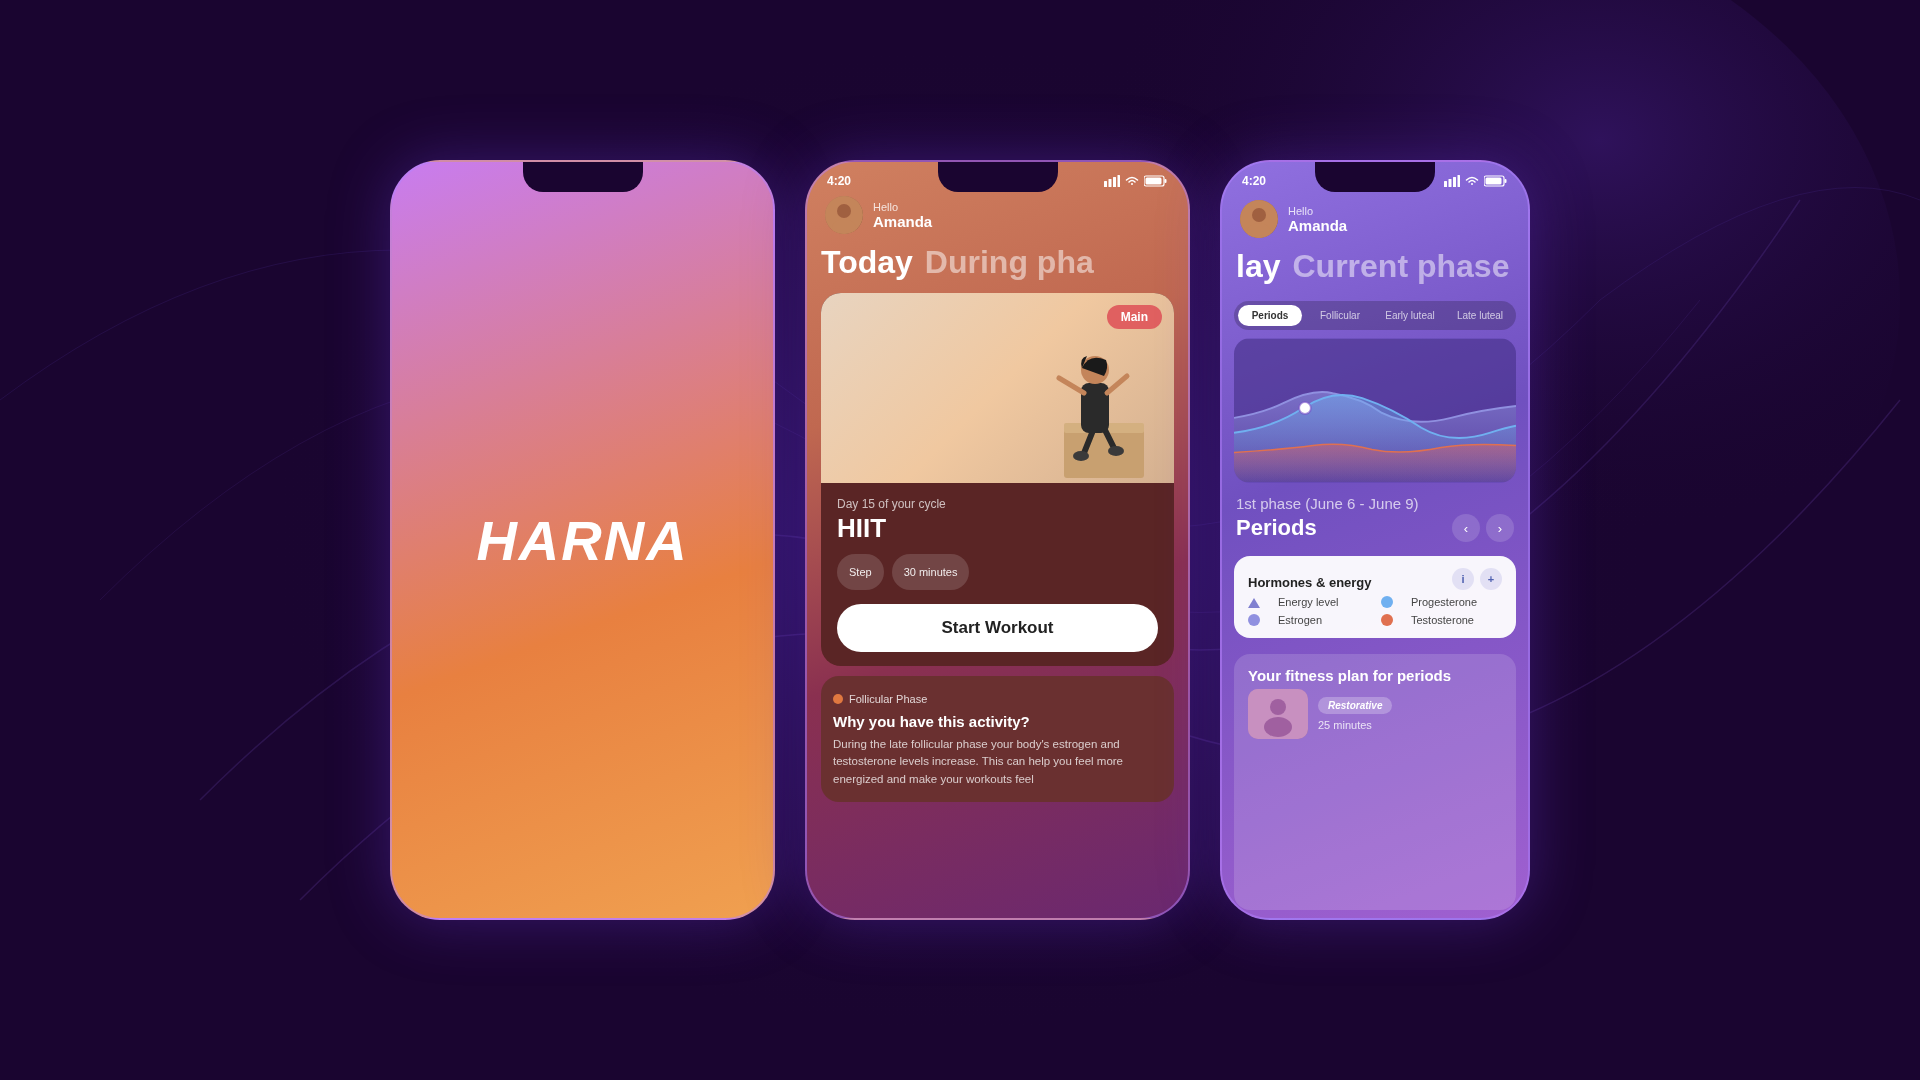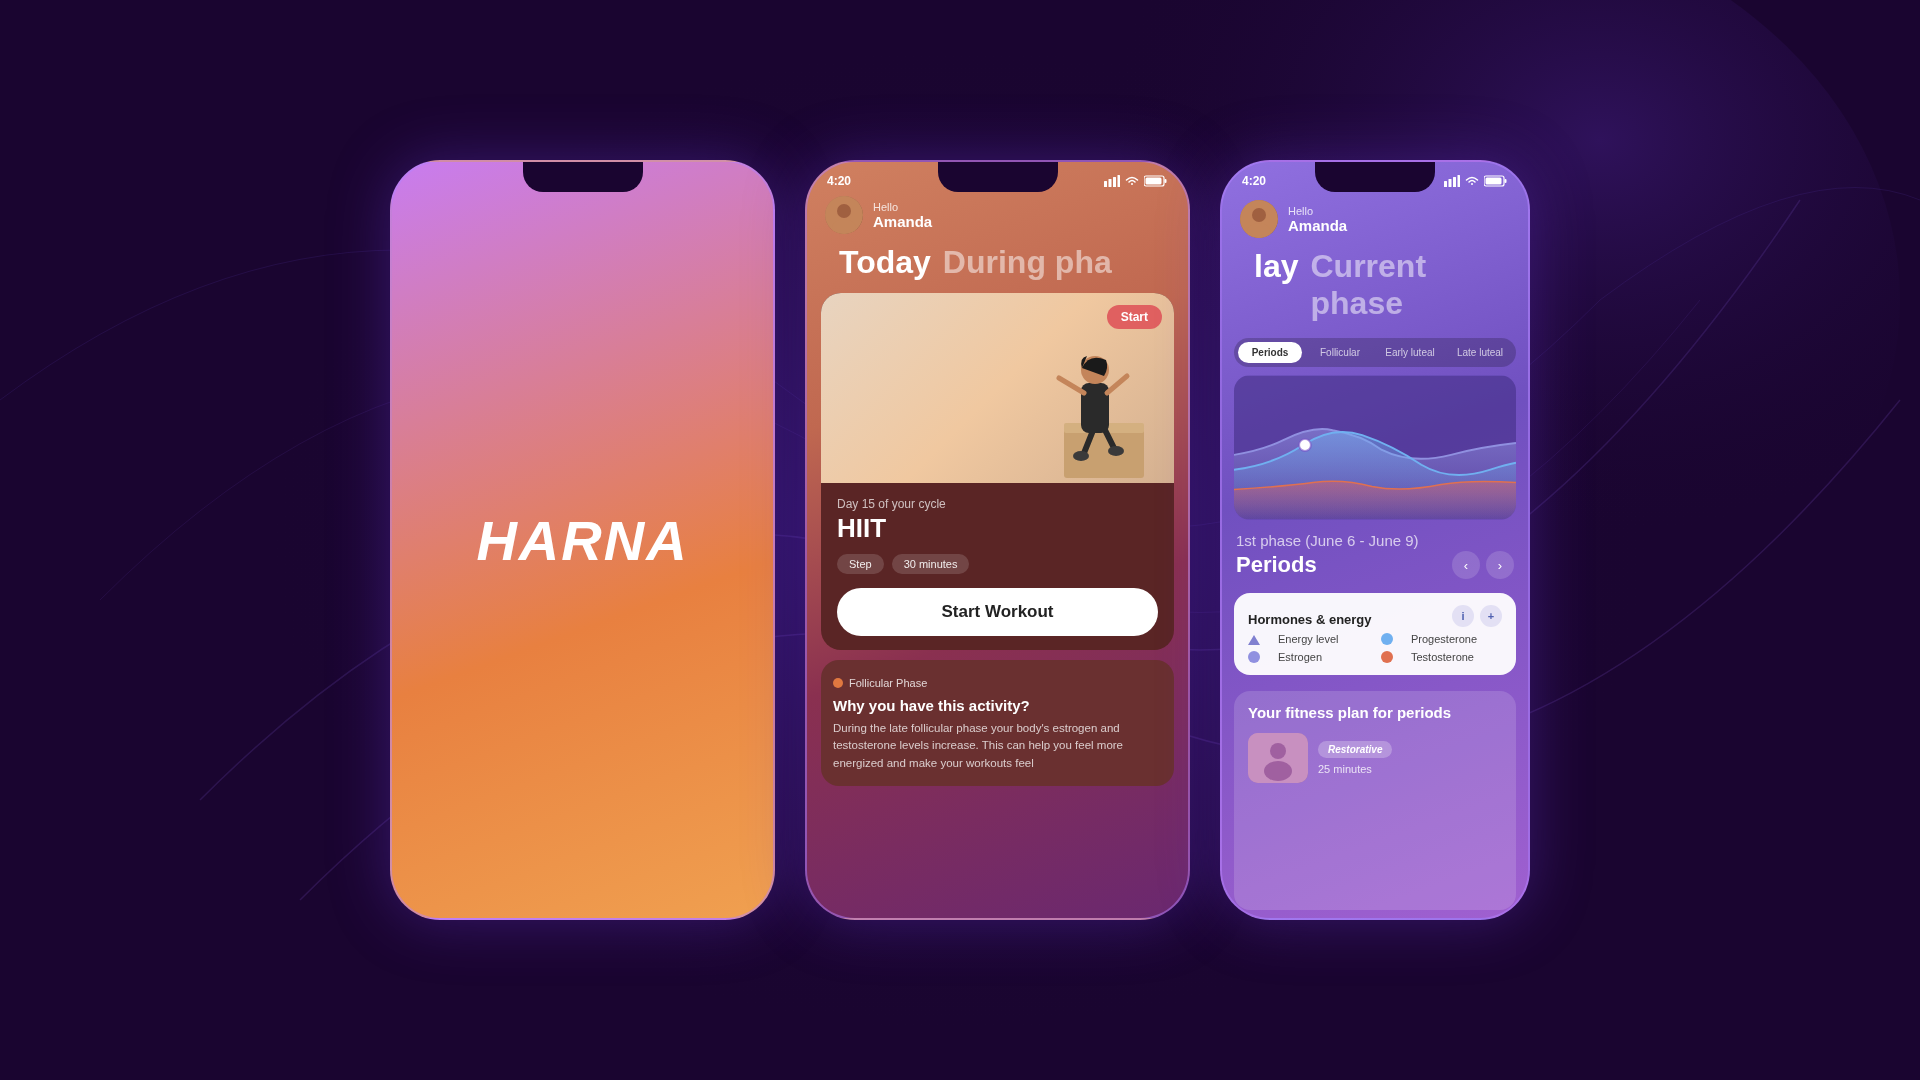--- a/index.html
+++ b/index.html
@@ -150,7 +150,7 @@
     }
 
     .page-title-section {
-      padding: 0 32px 12px;
+      padding: 0 14px 12px;
       display: flex;
       gap: 12px;
       align-items: baseline;

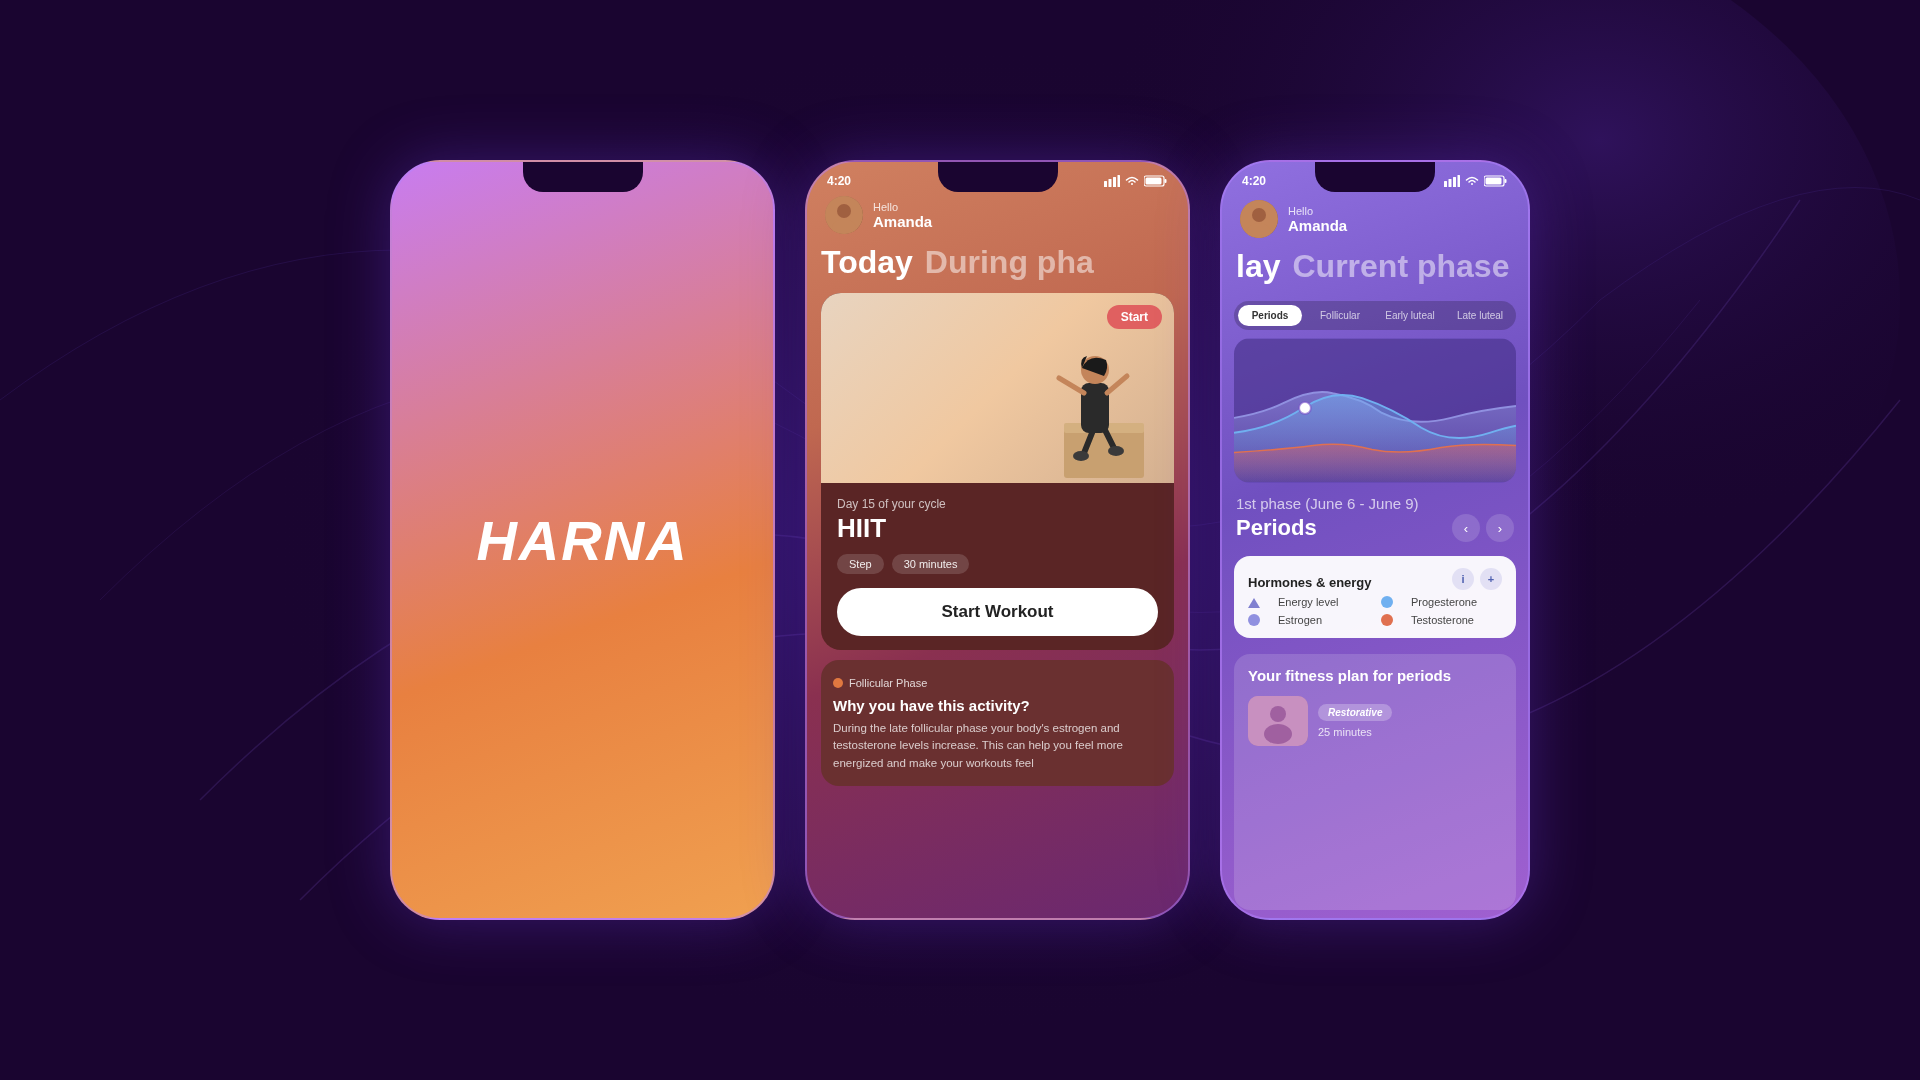--- a/index.html
+++ b/index.html
@@ -596,7 +596,7 @@
             <path d="M73 70 Q80 55 97 62 Q100 70 95 78" fill="#1a1a1a"></path>
             <path d="M73 70 Q70 60 78 58" fill="#1a1a1a"></path>
           </svg>
-          <div class="main-badge">Start</div>
+          <div class="main-badge">Main</div>
         </div>
         <div class="workout-info">
           <div class="cycle-day">Day 15 of your cycle</div>

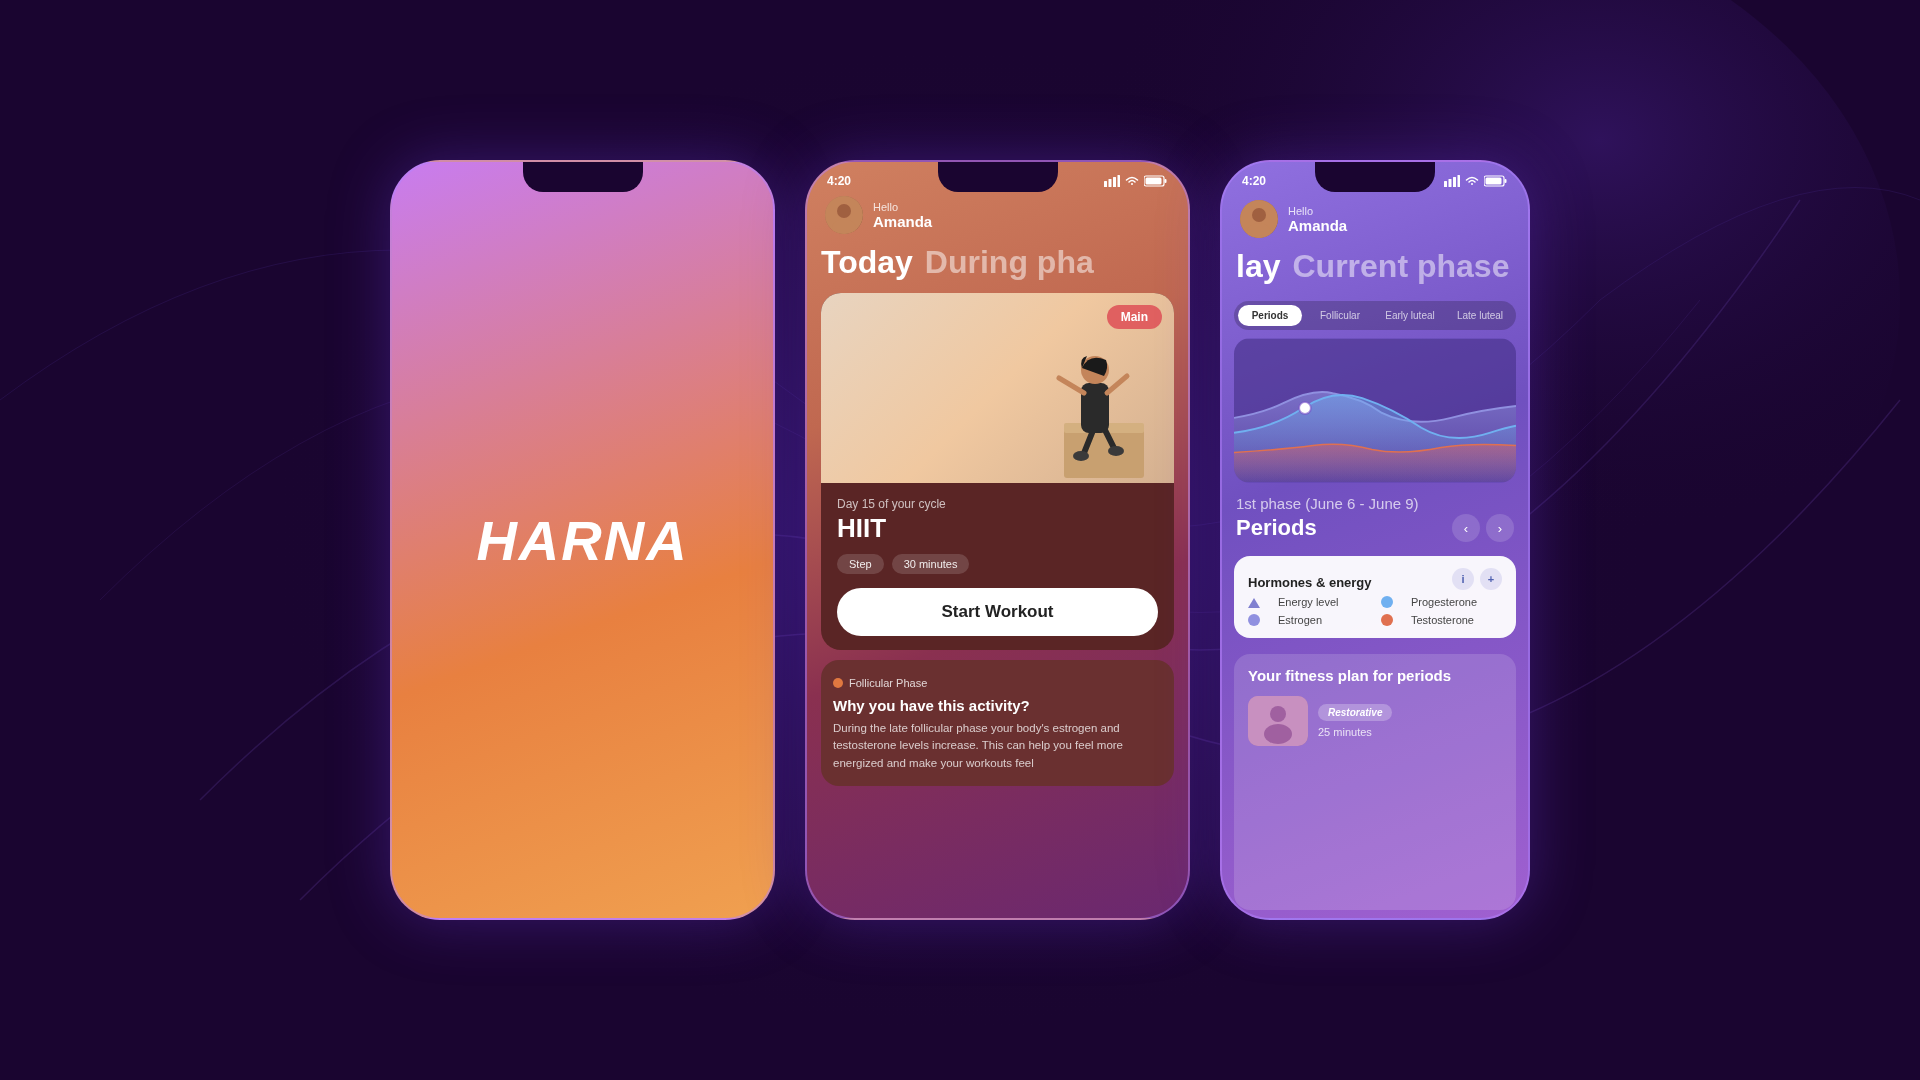--- a/index.html
+++ b/index.html
@@ -225,7 +225,7 @@
       background: rgba(255,255,255,0.15);
       color: rgba(255,255,255,0.9);
       font-size: 11px;
-      padding: 4px 12px;
+      padding: 12px 12px;
       border-radius: 20px;
     }
 

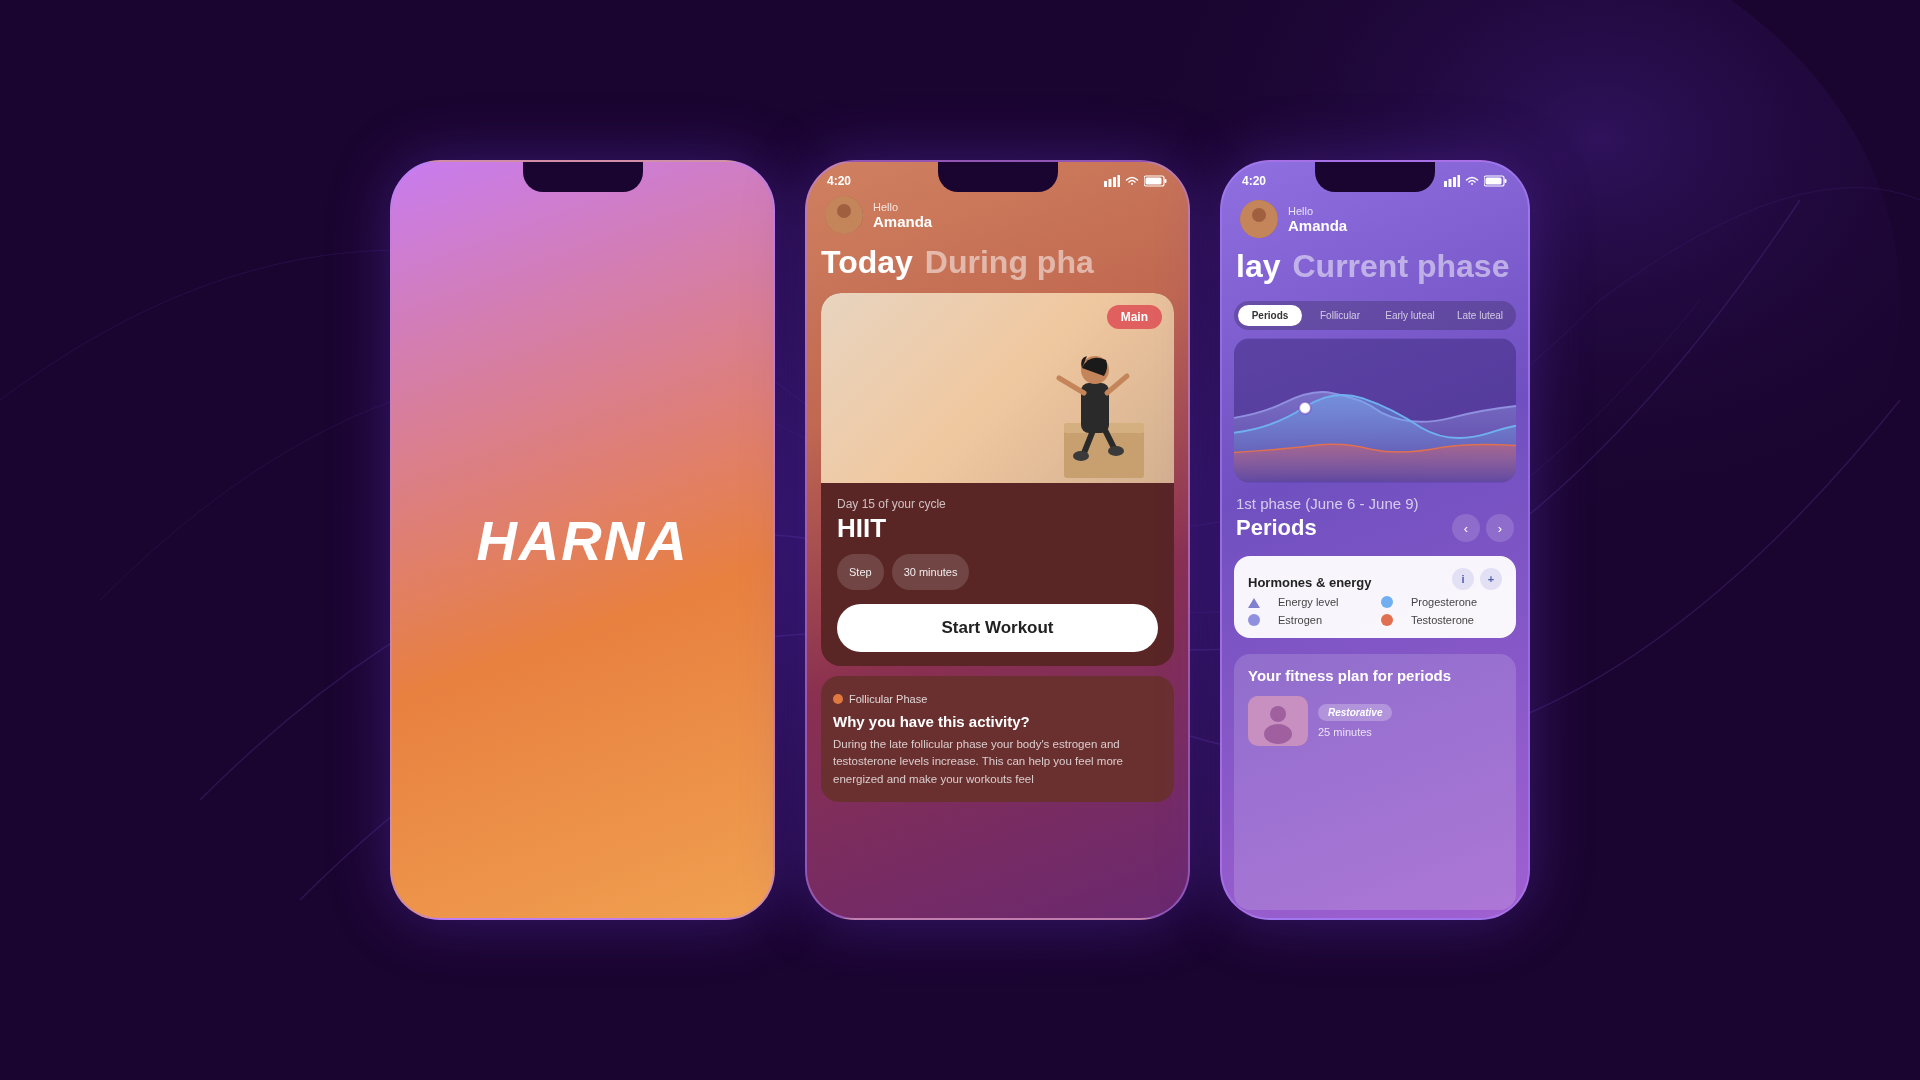--- a/index.html
+++ b/index.html
@@ -448,7 +448,7 @@
       font-size: 15px;
       font-weight: 700;
       color: white;
-      margin-bottom: 10px;
+      margin-bottom: 3px;
       line-height: 1.3;
     }
 

